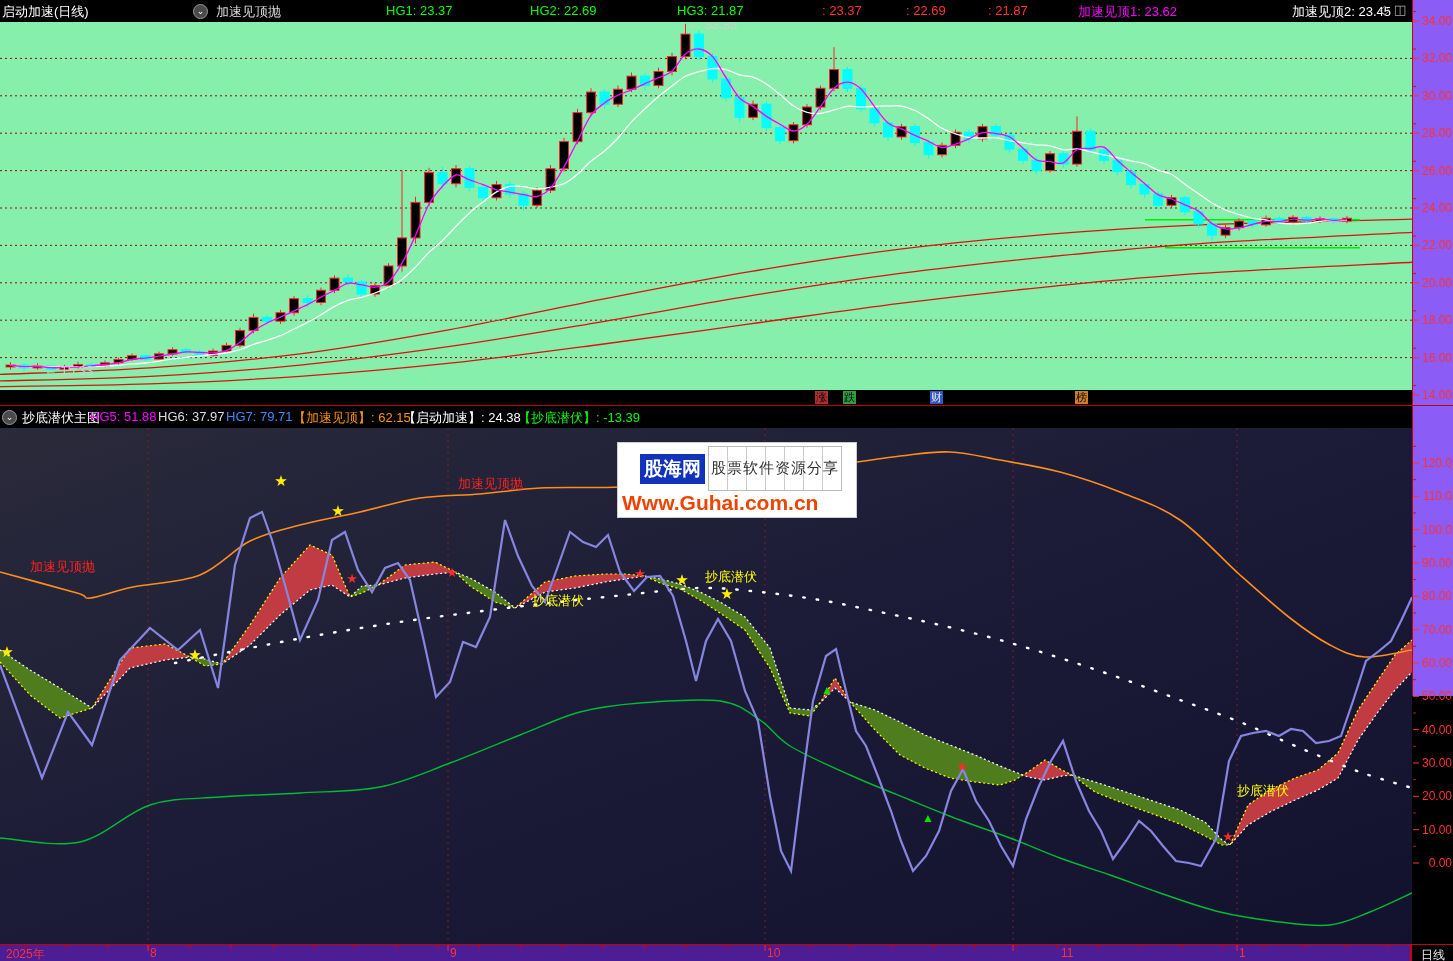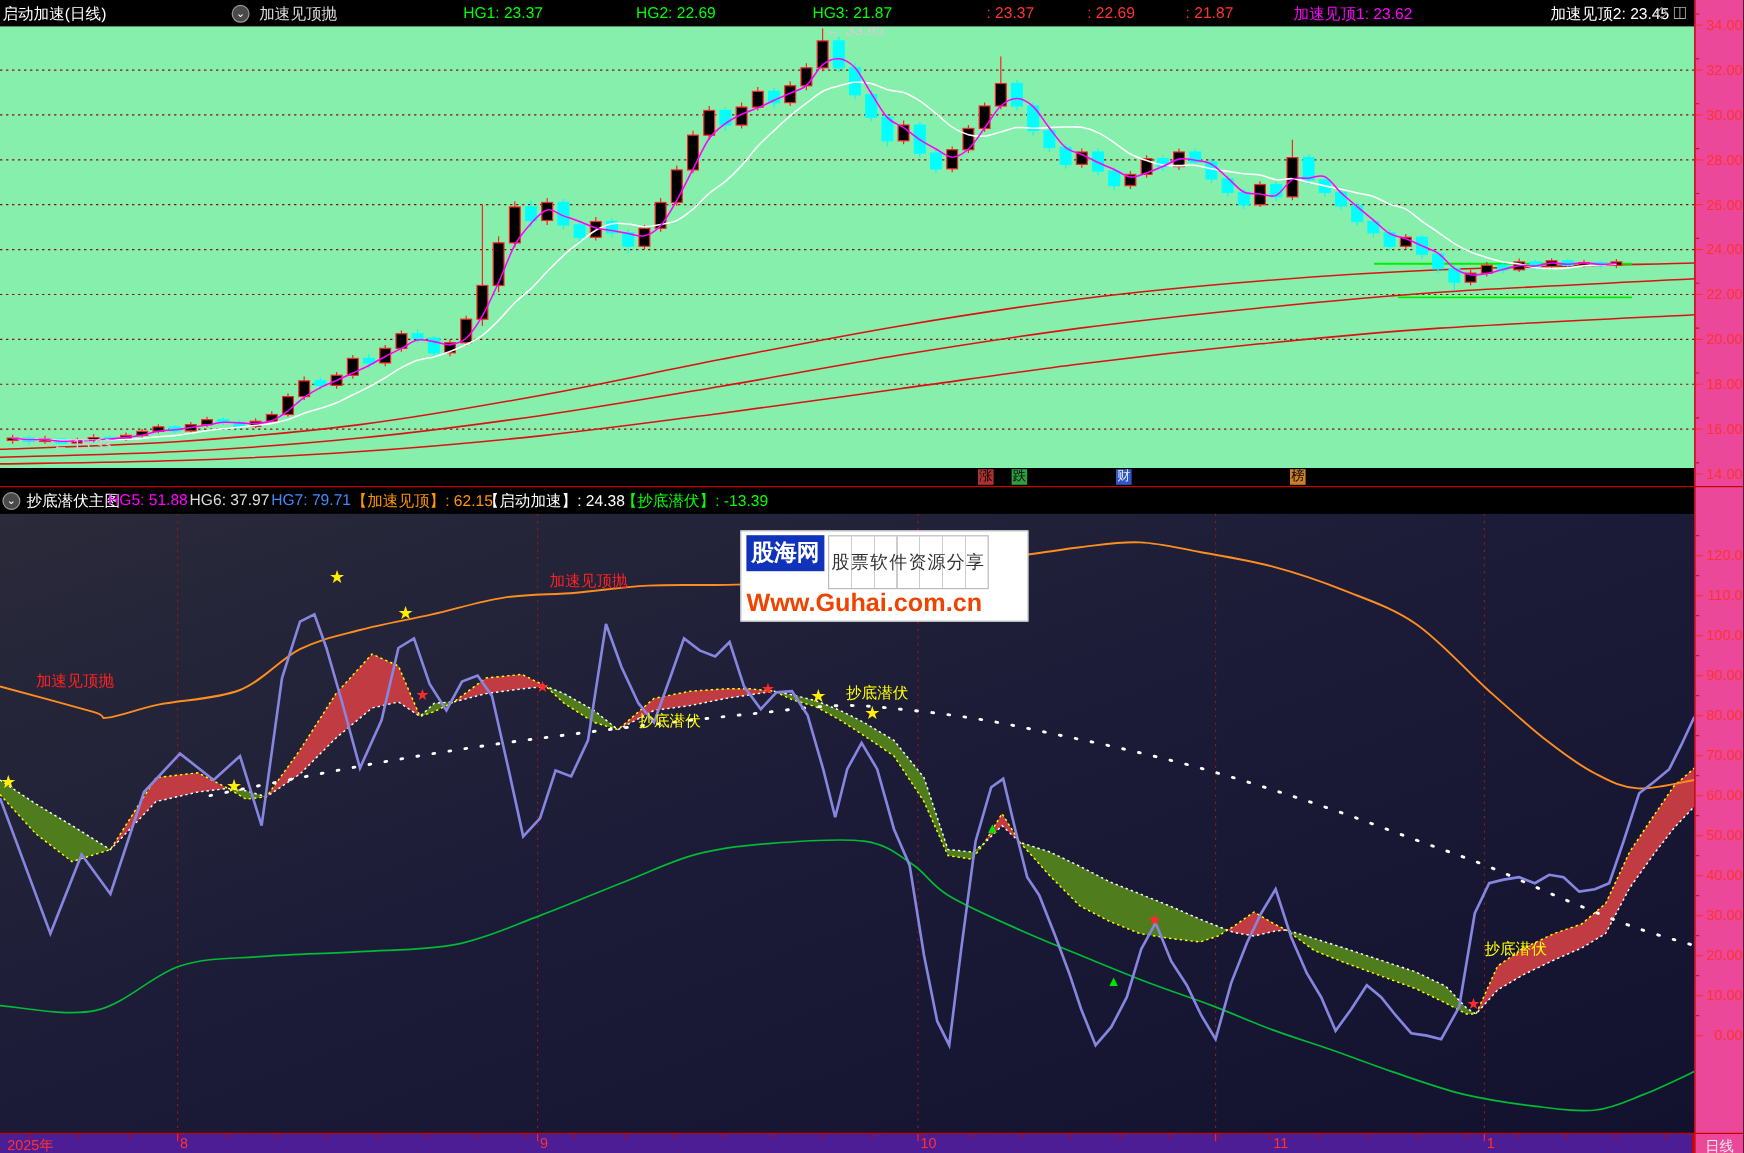--- a/index.html
+++ b/index.html
@@ -29,7 +29,7 @@
   .wm-url{color:#ee4400;font-weight:bold;font-size:21px;line-height:24px;font-family:"Liberation Sans",sans-serif;}
   .xaxis{position:absolute;left:0;top:945px;width:1412px;height:16px;background:#4c1d95;z-index:30;}
   .xaxis .xl{position:absolute;top:1px;font-size:12px;color:#ff3232;}
-  .yaxis{position:absolute;left:1412px;top:0;width:41px;height:961px;background:#ec4899;z-index:35;
+  .yaxis{position:absolute;left:1412px;top:0;width:41px;height:696px;background:#8b5cf6;z-index:35;
          border-left:1px solid #c80000;}
   svg{display:block;}
   .plabel{position:absolute;font-size:12px;white-space:nowrap;}

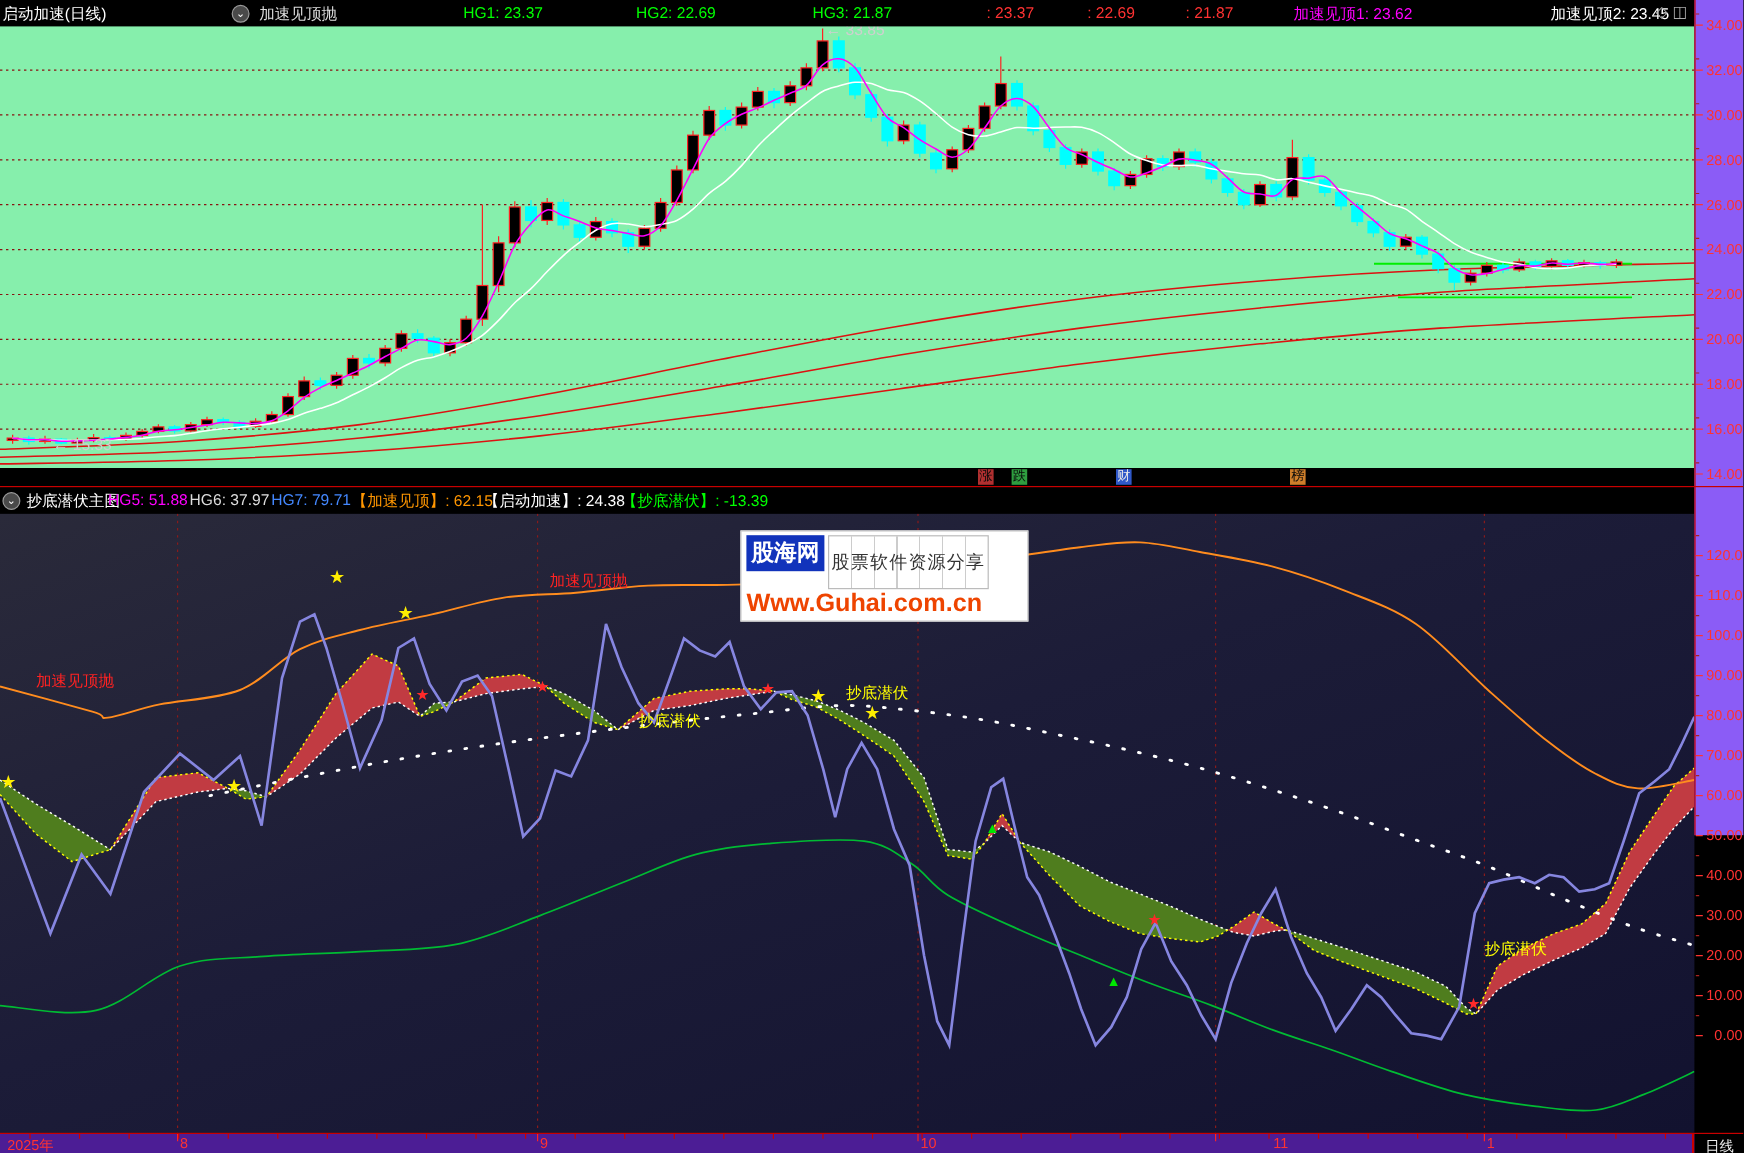--- a/index.html
+++ b/index.html
@@ -21,7 +21,7 @@
       background:linear-gradient(160deg,#2a2a3a 0%,#1c1c38 45%,#12122f 100%);}
   .watermark{position:absolute;left:617px;top:14px;width:230px;background:#fff;z-index:25;
       padding:3px 4px 2px 4px;border:1px solid #ccc;}
-  .wm-row1{display:flex;align-items:flex-start;}
+  .wm-row1{display:flex;align-items:center;margin-left:18px;}
   .wm-site{background:#1133bb;color:#fff;font-weight:bold;font-size:19px;padding:2px 4px;}
   .wm-slogan{color:#333;font-size:15px;letter-spacing:1px;border:1px solid #bbb;margin-left:3px;
       display:flex;align-items:center;padding:12px 2px;background:

